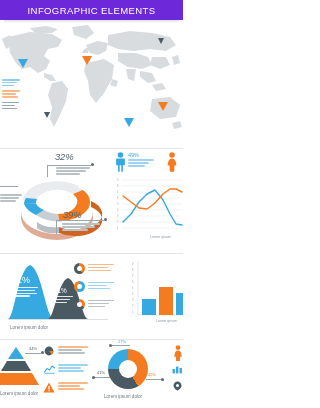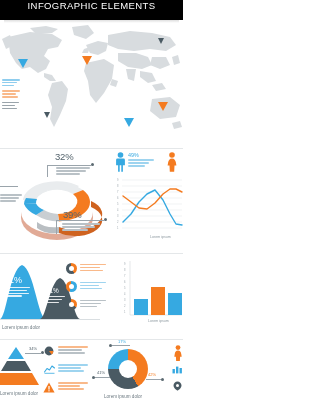--- a/index.html
+++ b/index.html
@@ -15,8 +15,8 @@
   
   .header {
     position:absolute; left:0; top:0; width:183px; height:20px;
-    background:#000000;
-    display:flex; align-items:flex-start; justify-content:center;
+    background:#6d28d9;
+    display:flex; align-items:center; justify-content:center;
   }
   .header-title {
     color:#ffffff; font-size:9.5px; letter-spacing:0.4px; font-weight:400;

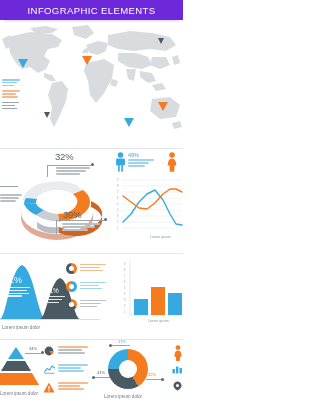--- a/index.html
+++ b/index.html
@@ -55,7 +55,7 @@
 
   .callout-line { position:absolute; background:#9aa4ab; }
   .callout-dot { position:absolute; width:3.4px; height:3.4px; border-radius:50%; background:#5c6a72; }
-  .pct-big { position:absolute; font-size:9.5px; color:#55646d; letter-spacing:-0.2px; }
+  .pct-big { position:absolute; font-size:9.5px; color:#55646d; letter-spacing:-0.2px;font-style:italic; }
   .cap { position:absolute; }
   .cap .l { height:1.5px; background:#b9c1c6; border-radius:1px; margin-bottom:1.5px; }
 

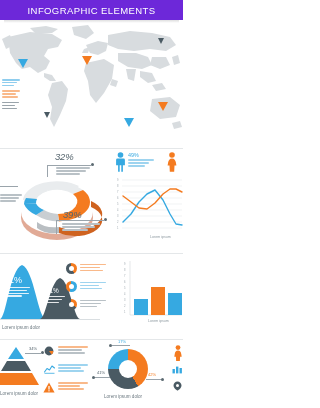--- a/index.html
+++ b/index.html
@@ -65,7 +65,7 @@
   .axis-label { position:absolute; font-size:3.6px; color:#8e9aa1; }
 
   
-  .row3 { position:absolute; left:0; top:255px; width:183px; height:106px; }
+  .row3 { position:absolute; left:8px; top:255px; width:183px; height:106px; }
   .bell-pct { position:absolute; color:#ffffff; font-weight:400; }
   .bell-cap { position:absolute; }
   .bell-cap .l { height:1.4px; background:rgba(255,255,255,0.85); border-radius:1px; margin-bottom:1.4px; }

